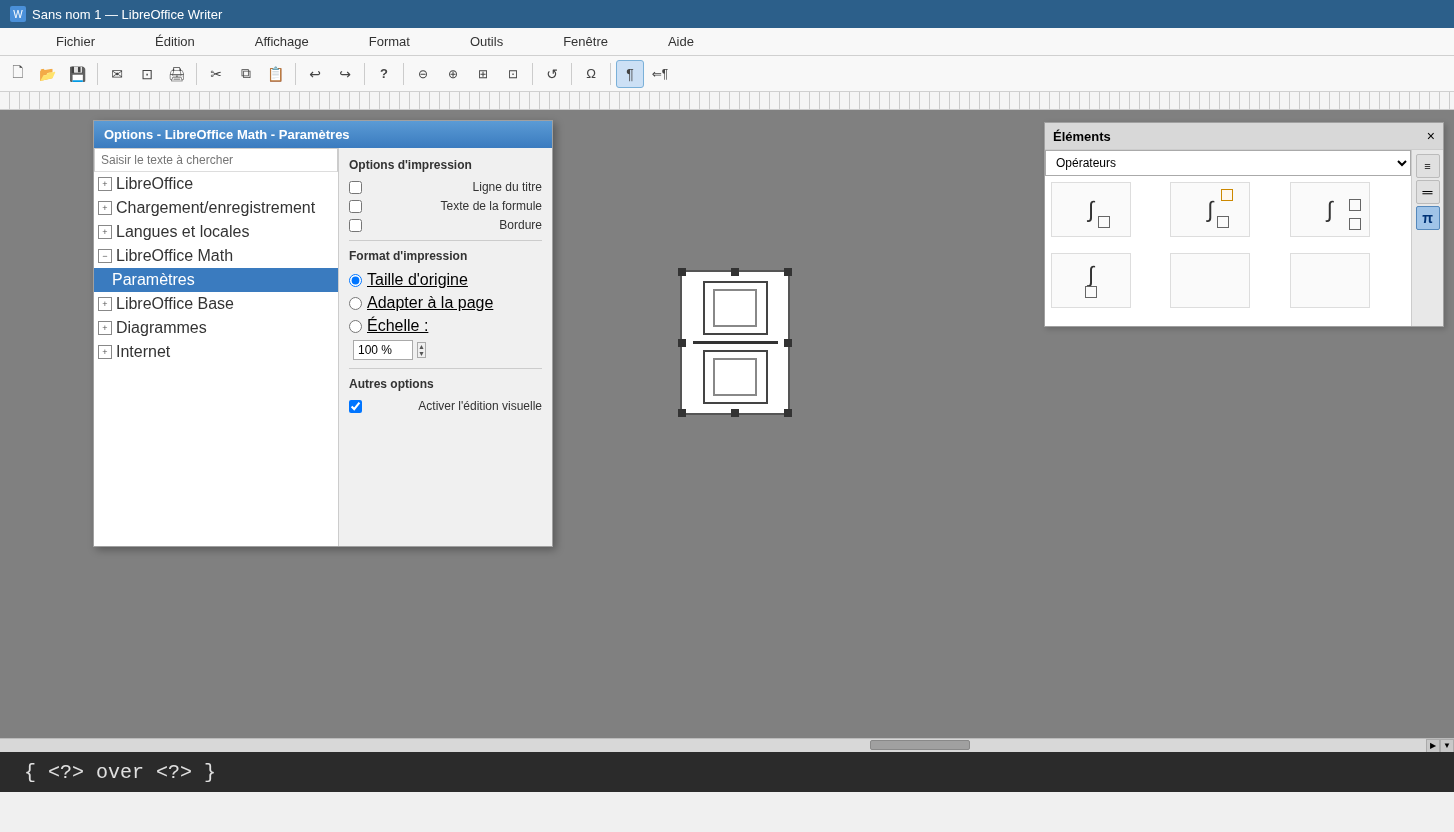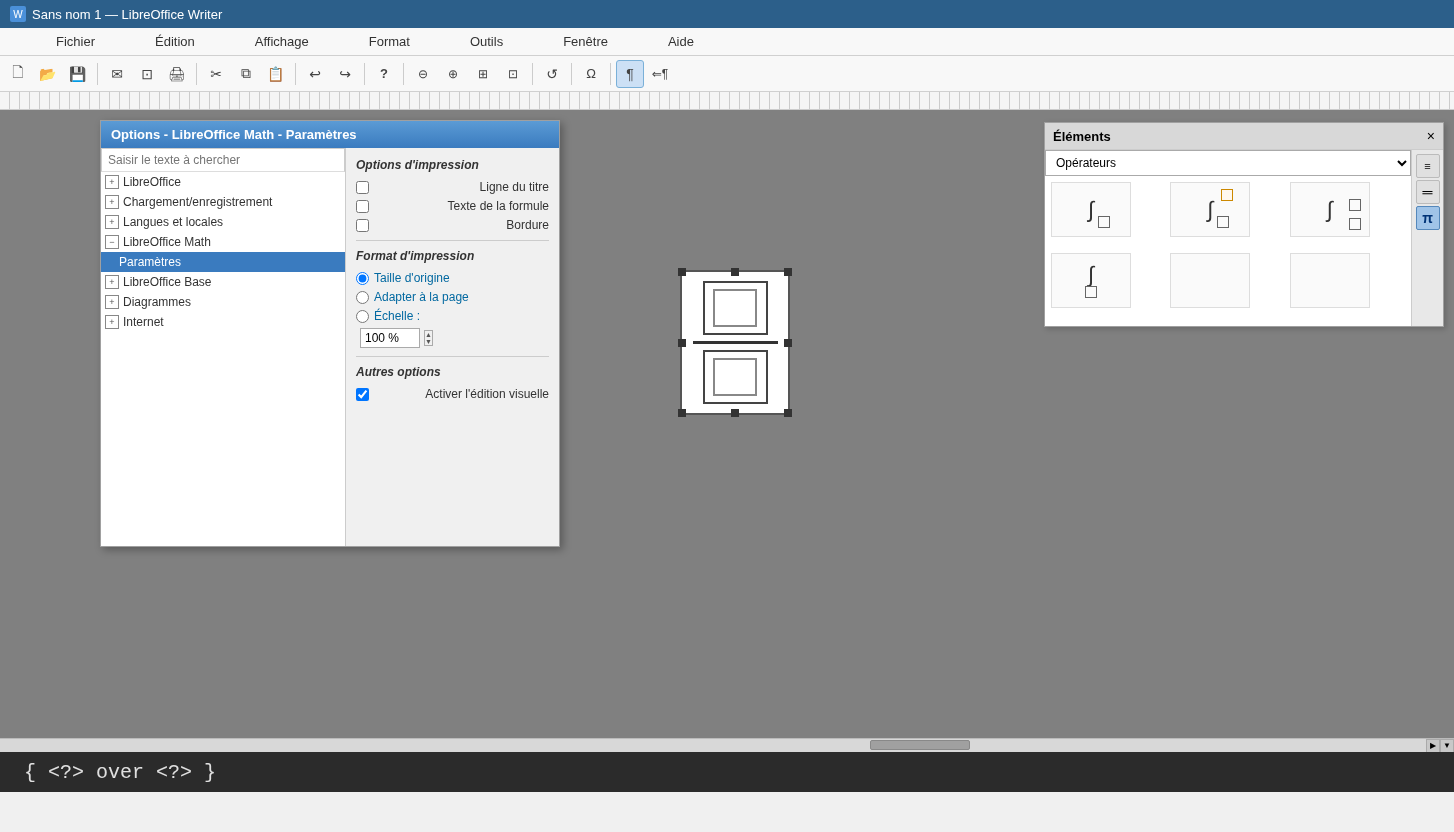--- a/index.html
+++ b/index.html
@@ -136,7 +136,7 @@
     
     .dialog-container {
       position: absolute;
-      left: 100px;
+      left: 93px;
       top: 10px;
       z-index: 100;
     }

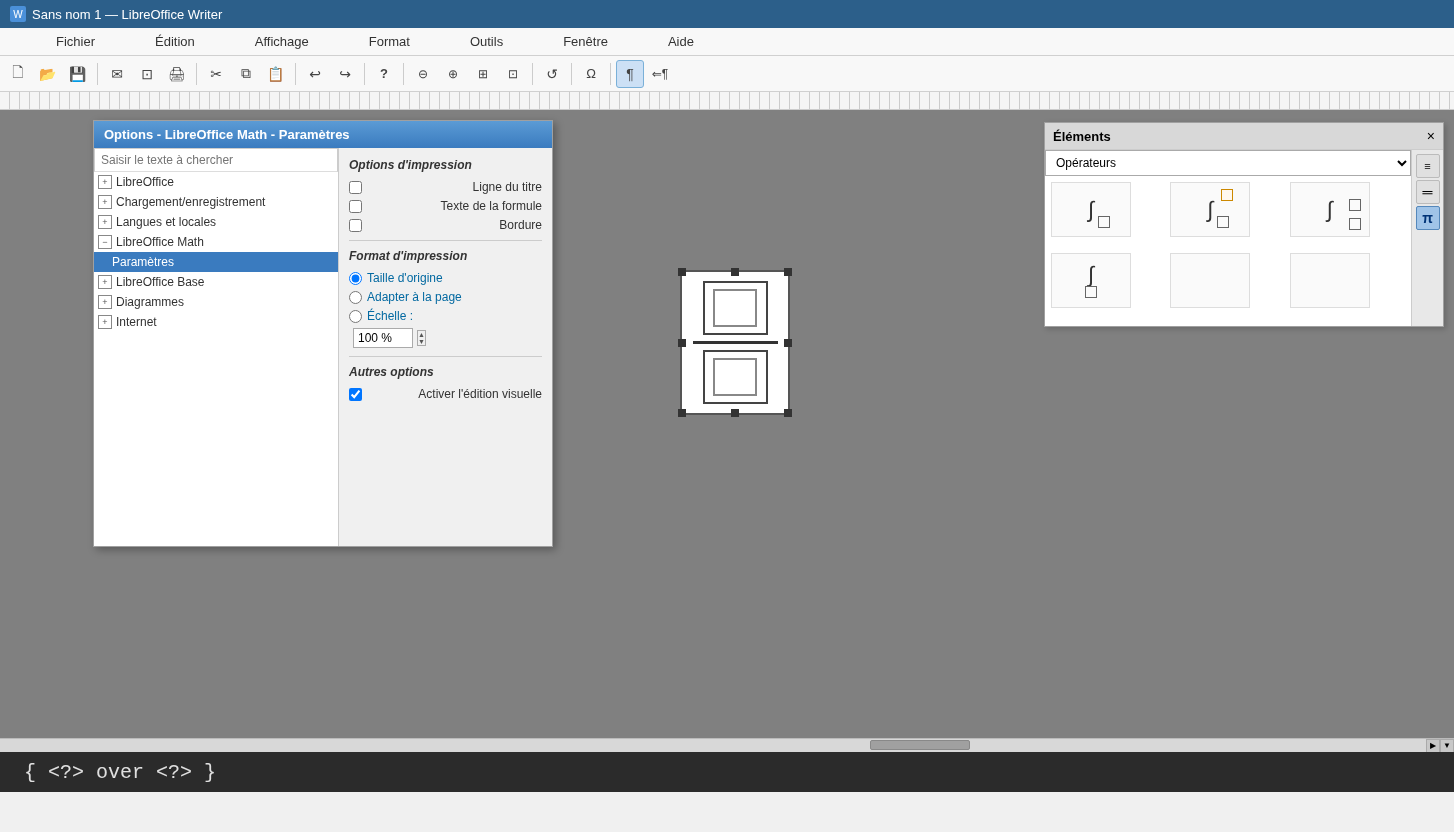--- a/index.html
+++ b/index.html
@@ -217,7 +217,6 @@
       color: #333;
       margin-bottom: 8px;
       font-size: 12px;
-      font-style: italic;
     }
 
     .checkbox-row {

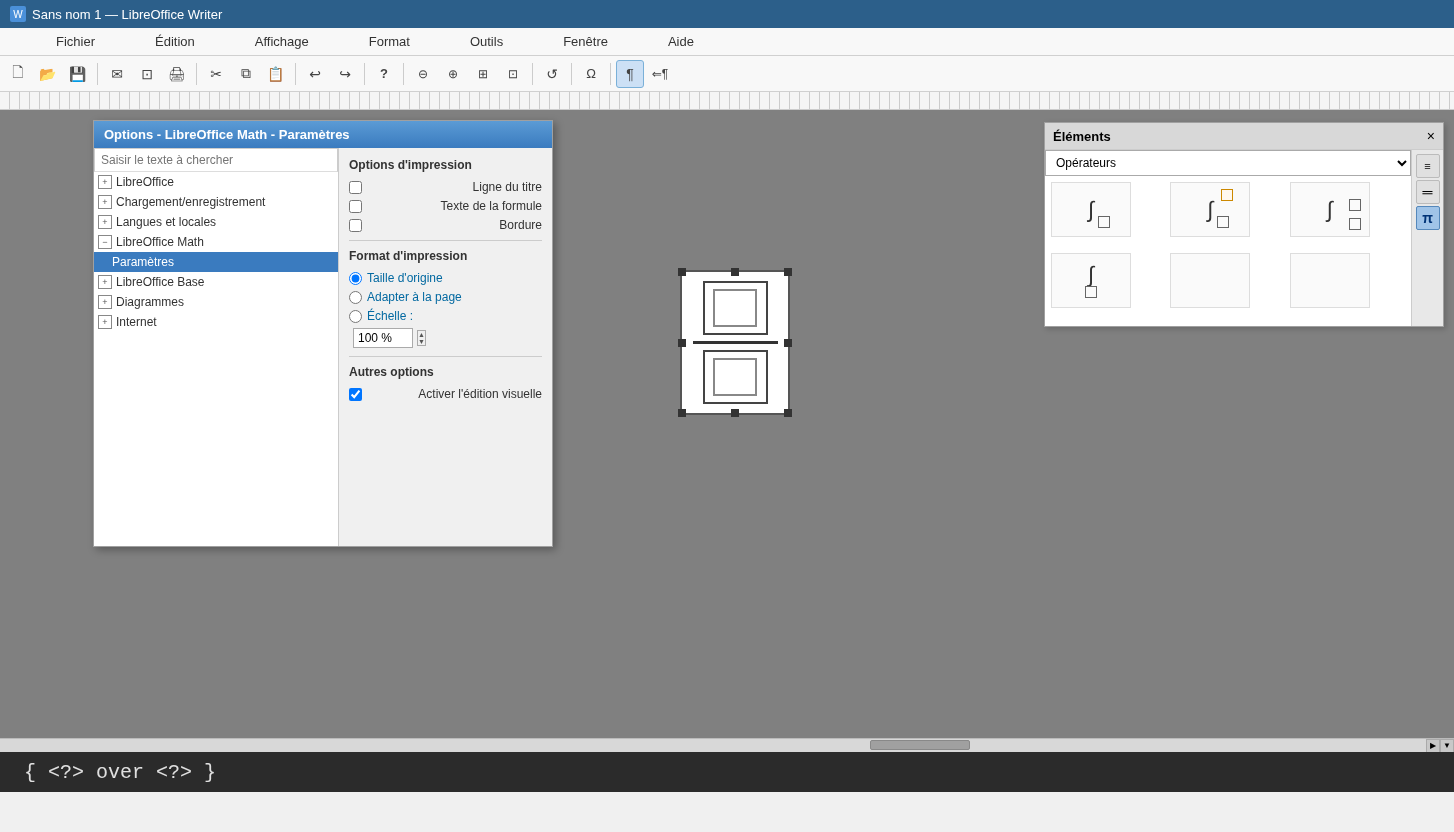--- a/index.html
+++ b/index.html
@@ -201,7 +201,7 @@
       color: #555;
       flex-shrink: 0;
     }
-    .tree-item .tree-label { font-size: 12px; }
+    .tree-item .tree-label { font-size: 16px; }
     .tree-indent { padding-left: 18px; }
 
     

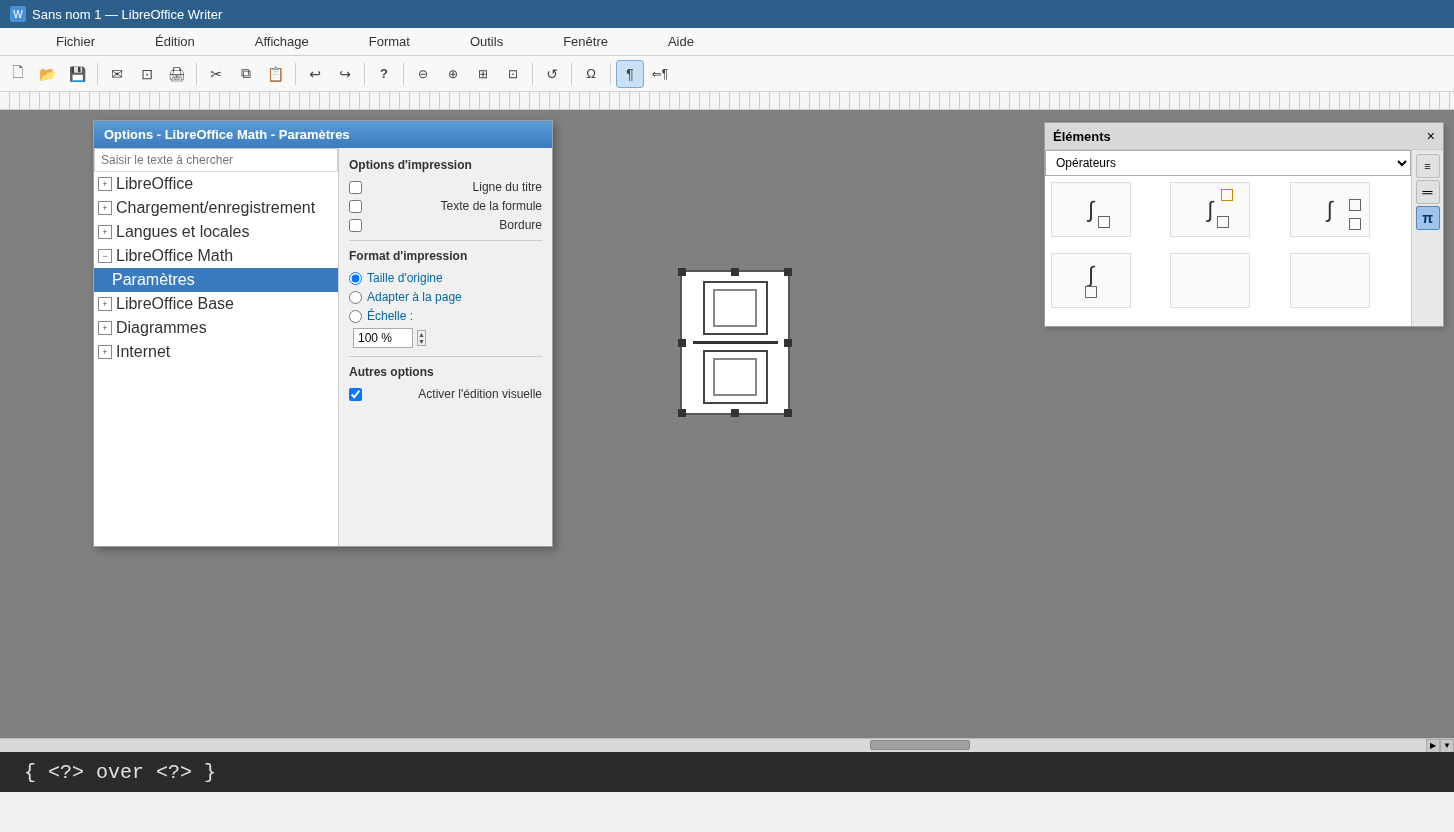--- a/index.html
+++ b/index.html
@@ -242,8 +242,9 @@
       margin-right: 5px;
     }
     .radio-row label {
-      font-size: 12px;
-      color: #0369a1;
+      font-size: 16px;
+      color: #000000;
+      text-decoration: underline;
     }
 
     .scale-row {

